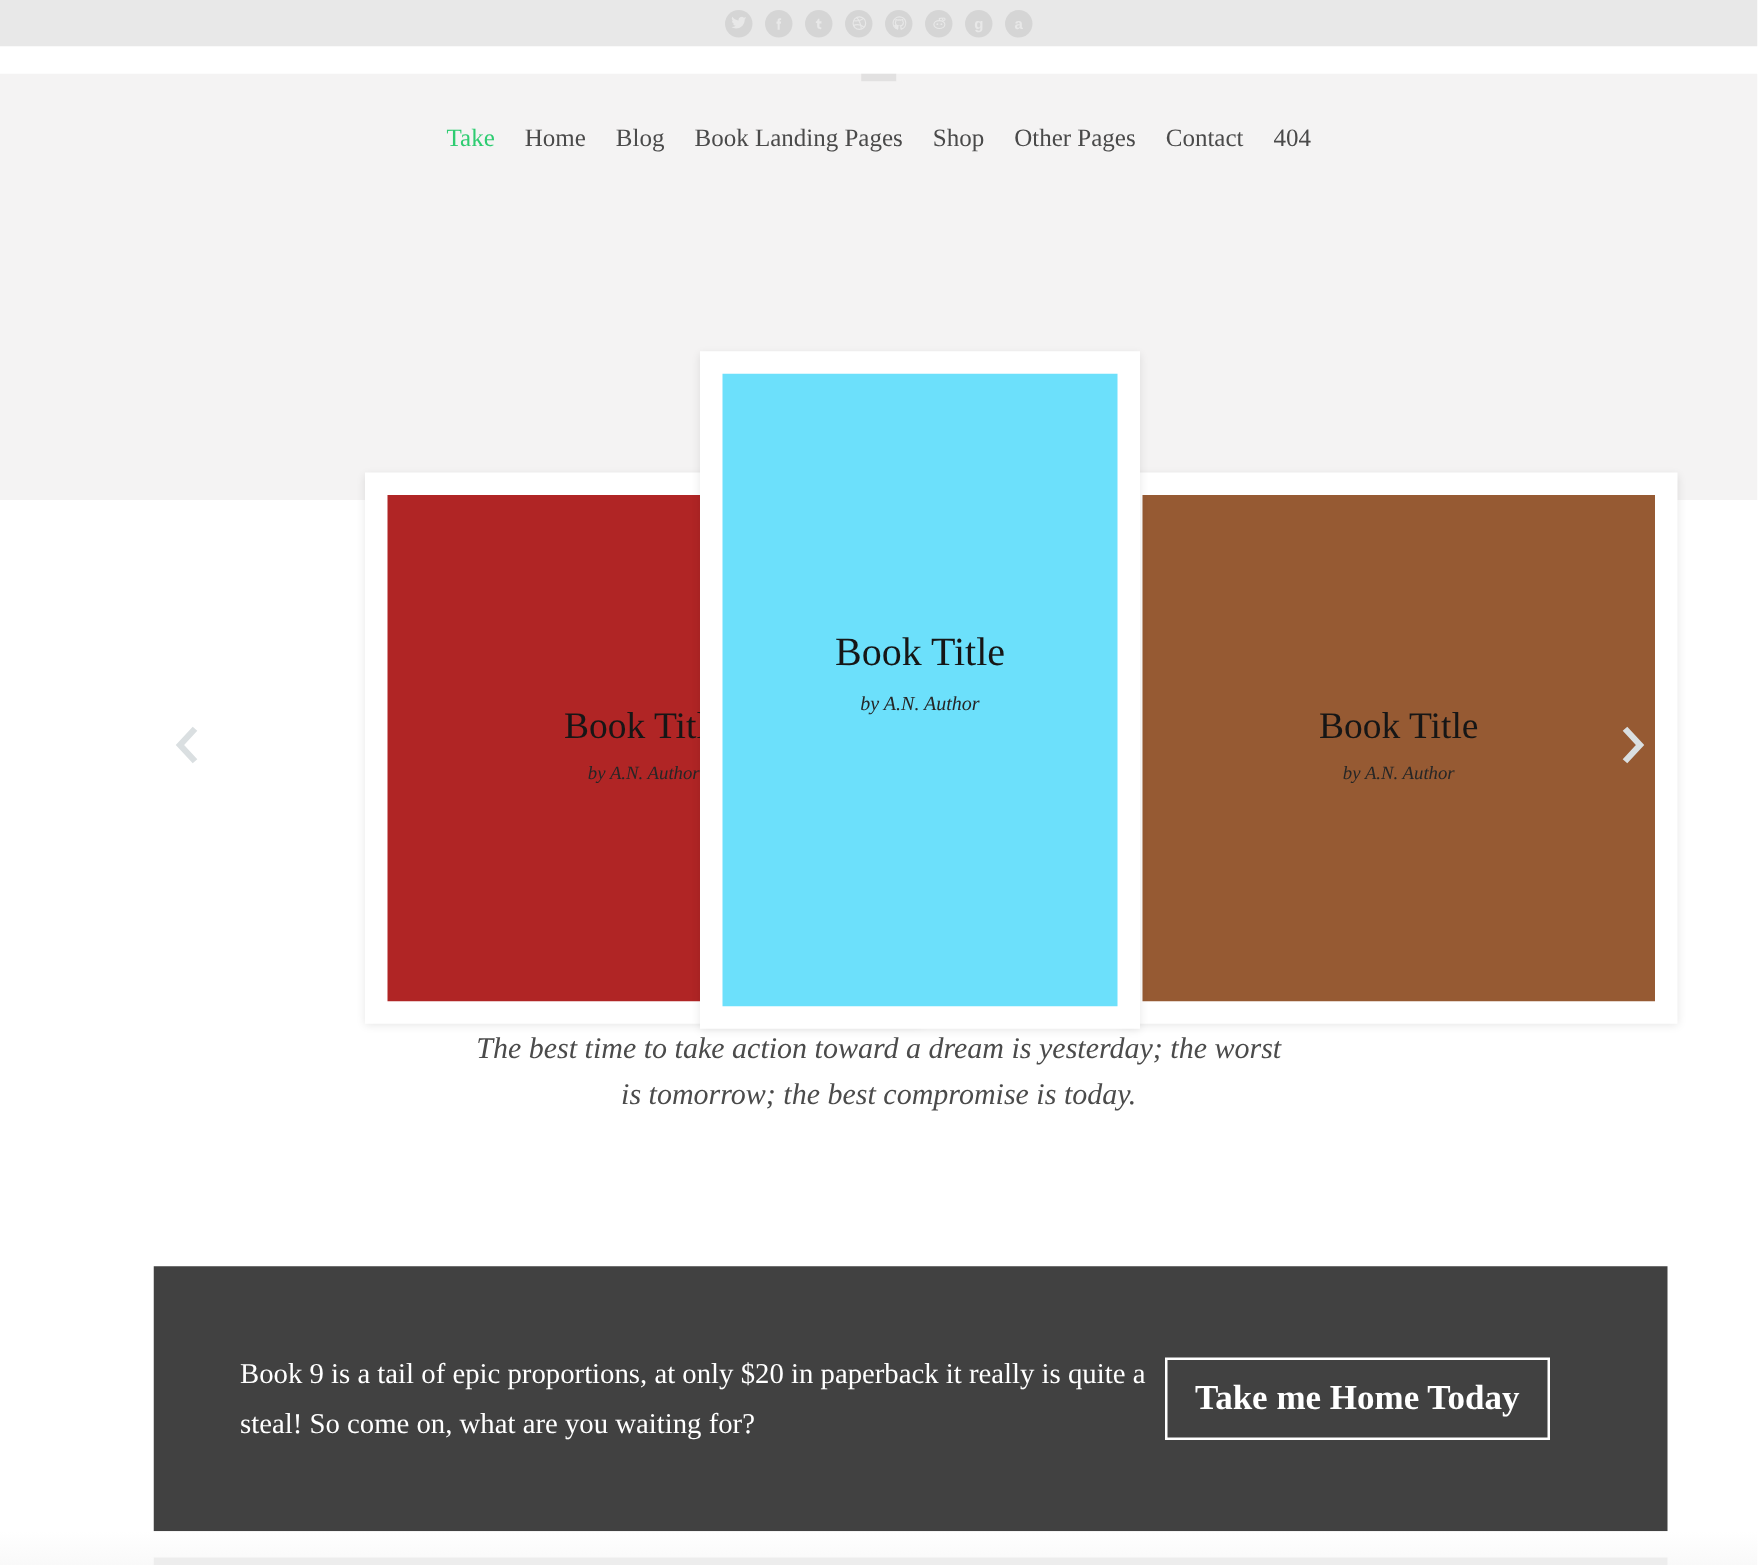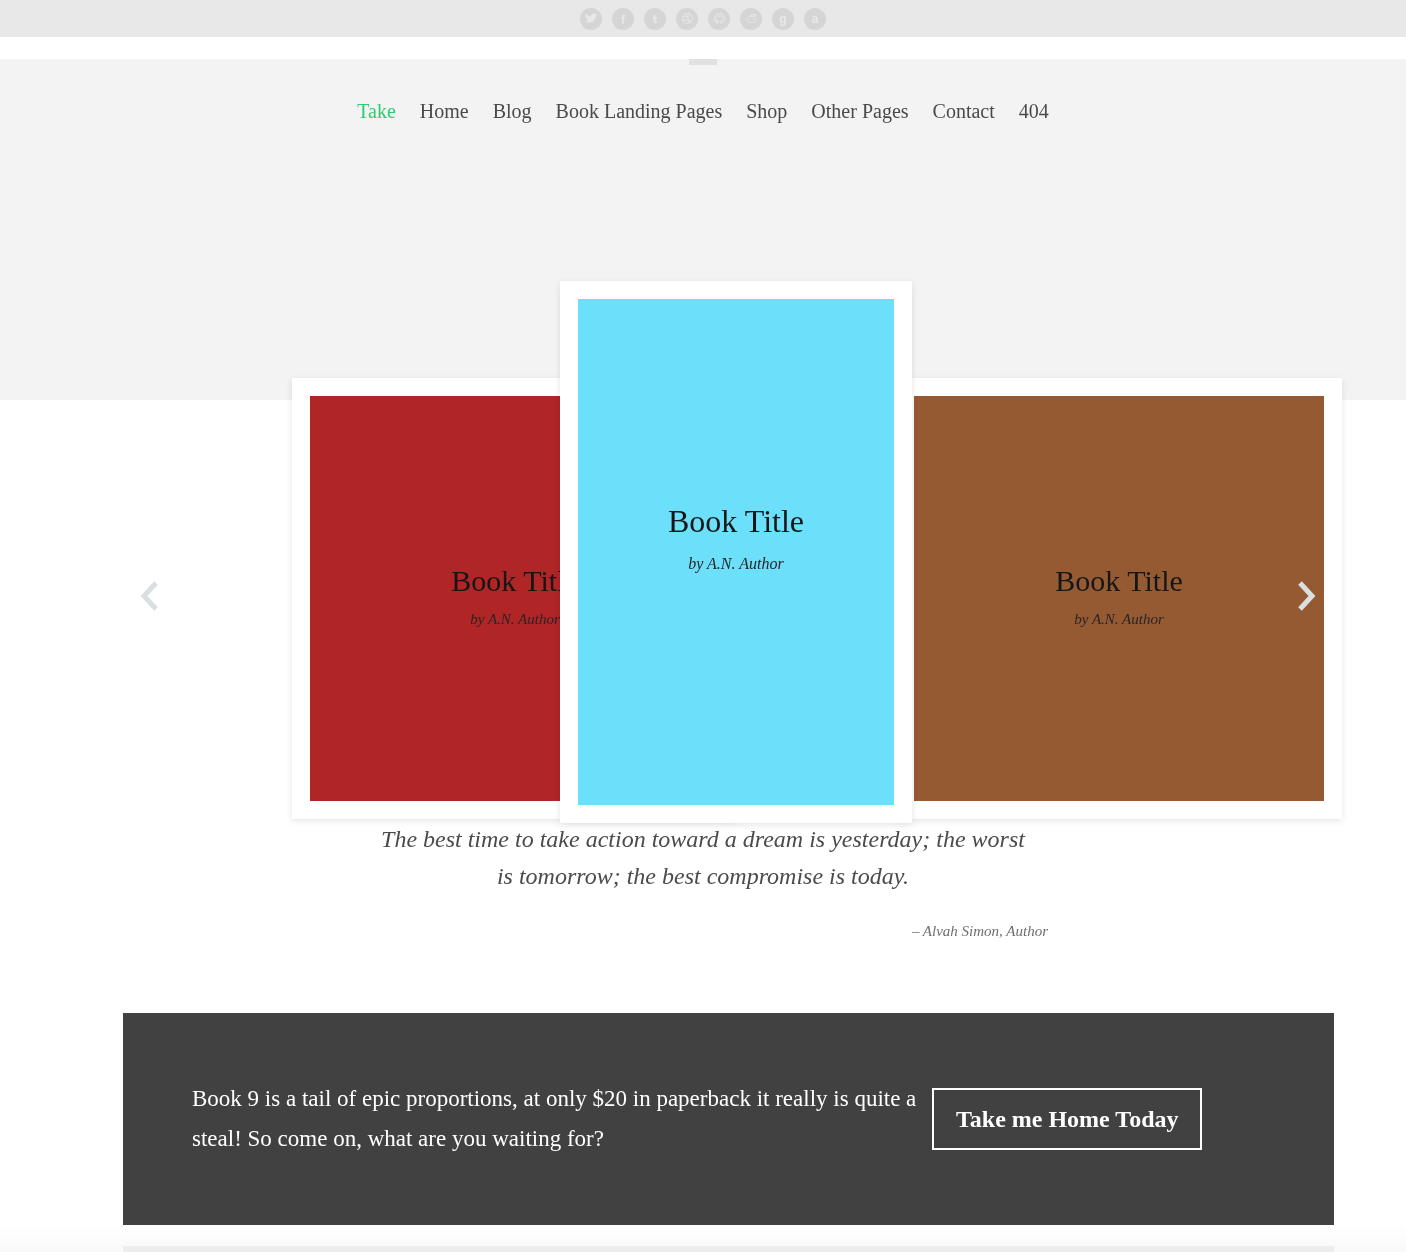--- a/index.html
+++ b/index.html
@@ -329,7 +329,6 @@
 
 <div class="quote-section">
   <p class="quote-text">The best time to take action toward a dream is yesterday; the worst is tomorrow; the best compromise is today.</p>
-  <p class="quote-attribution">– Alvah Simon, Author</p>
 </div>
 
 <div class="cta-banner">

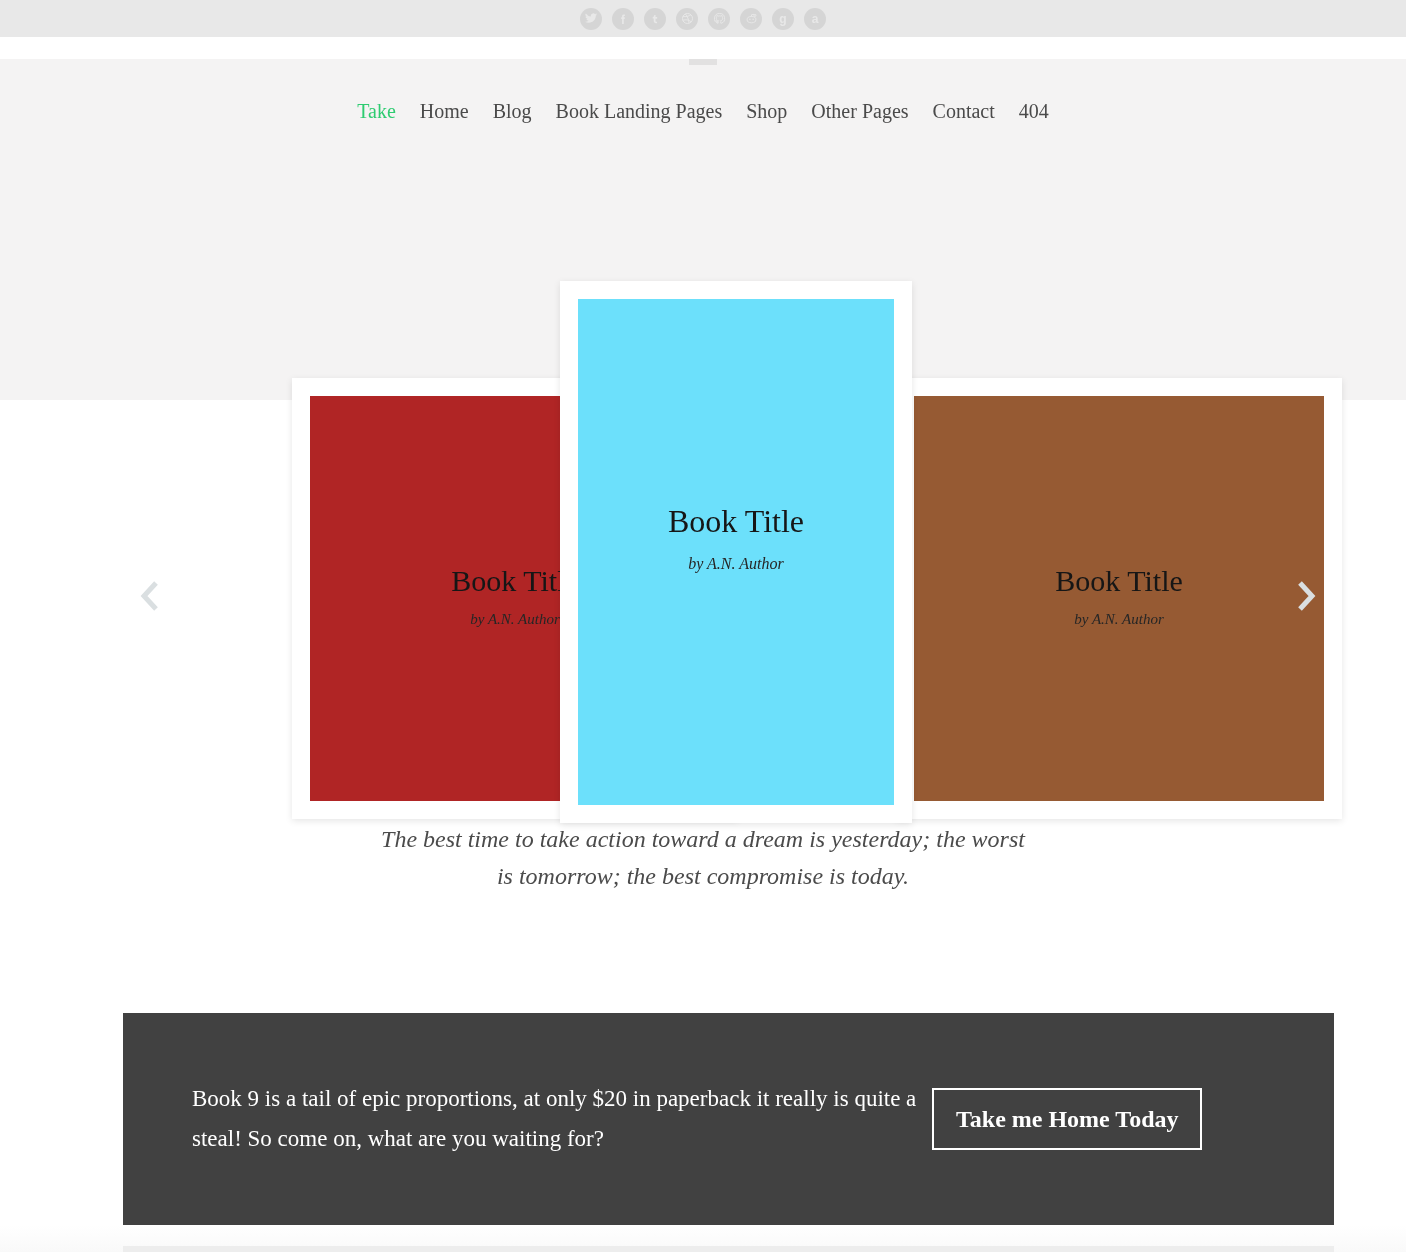--- a/index.html
+++ b/index.html
@@ -203,7 +203,7 @@
     background: transparent;
     color: #ffffff;
     font-family: "Liberation Serif", "DejaVu Serif", serif;
-    font-size: 24px;
+    font-size: 28px;
     font-weight: bold;
     padding: 17px 22px;
     cursor: pointer;

